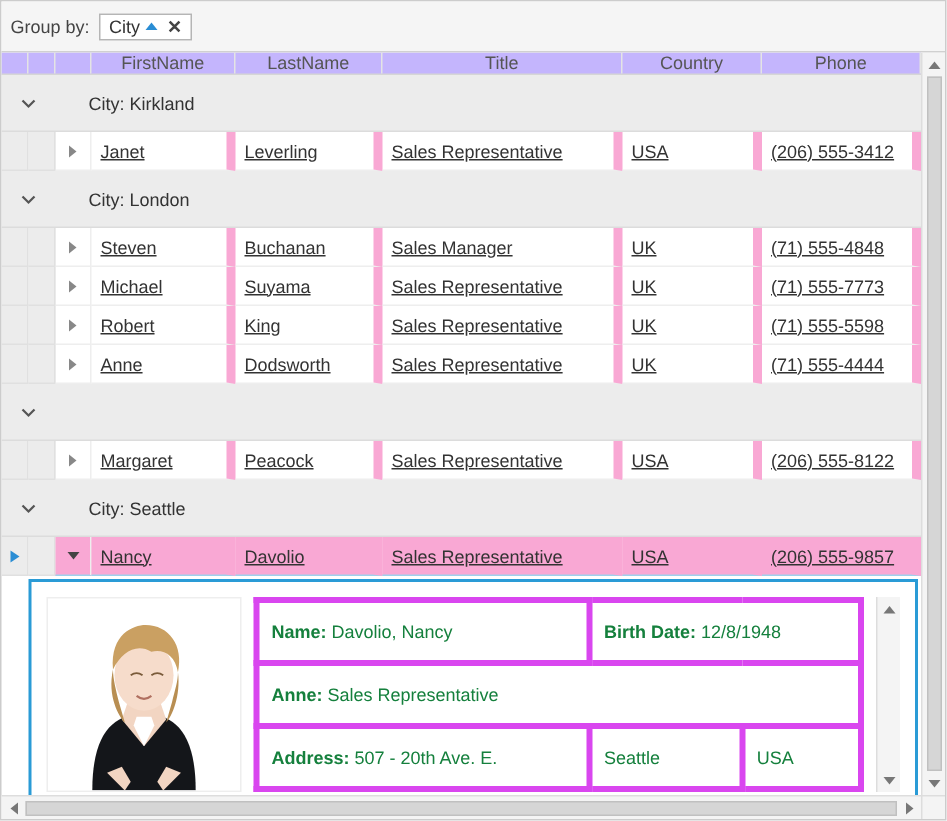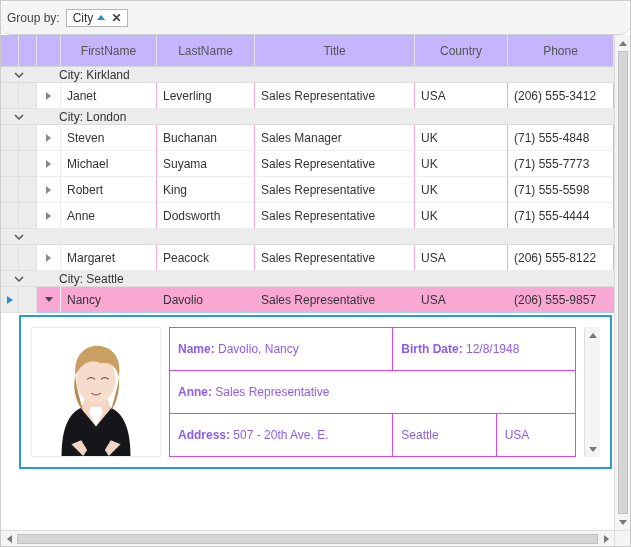--- a/index.html
+++ b/index.html
@@ -26,7 +26,6 @@
     align-items: center;
     padding: 0 6px;
     gap: 6px;
-    border-radius: 10px;
   }
   .group-panel .label { color: #444; }
   .group-tag {

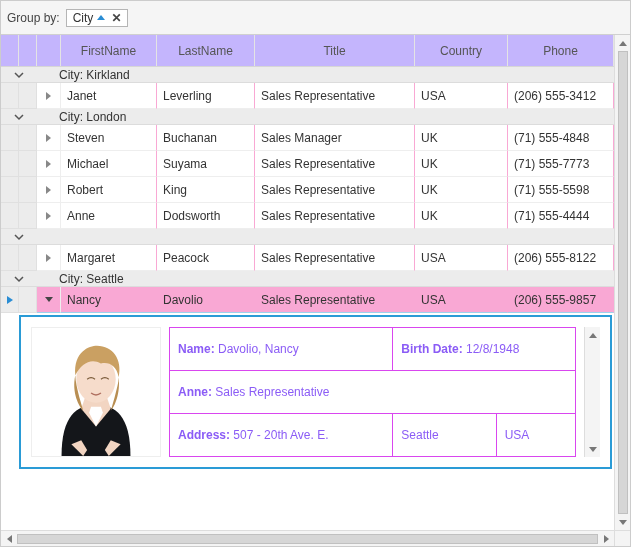--- a/index.html
+++ b/index.html
@@ -93,7 +93,7 @@
   }
   .group-row {
     display: flex;
-    height: 16px;
+    height: 38px;
     background: #ececec;
     border-bottom: 1px solid #dcdcdc;
     align-items: stretch;

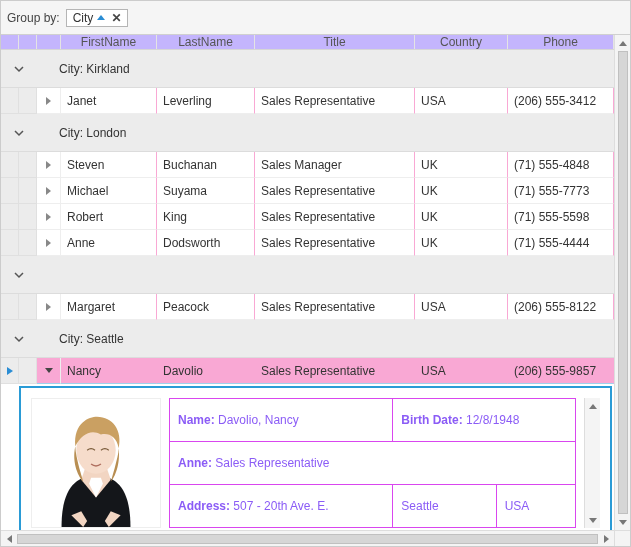--- a/index.html
+++ b/index.html
@@ -82,7 +82,7 @@
   .col-country { width: 93px; flex: none; }
   .col-phone   { flex: 1; text-align: center; }
   .data-cell {
-    border-right: 1px solid #f9a8d4;
+    border-right: 6px solid #f9a8d4;
     border-bottom: 1px solid #eee;
     display: flex;
     align-items: center;
@@ -90,6 +90,7 @@
     height: 26px;
     overflow: hidden;
     white-space: nowrap;
+    text-decoration: underline;
   }
   .group-row {
     display: flex;

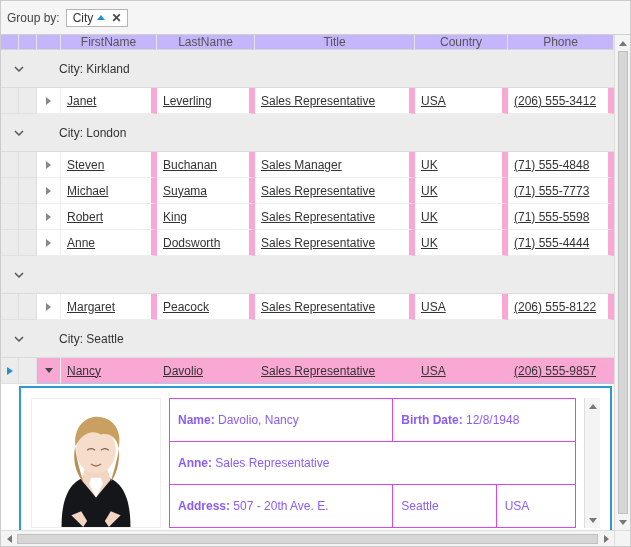--- a/index.html
+++ b/index.html
@@ -199,11 +199,11 @@
     border-collapse:collapse;
   }
   .info-grid td {
-    border:1px solid #d946ef;
+    border:4px solid #d946ef;
     padding:6px 8px;
     height:40px;
     vertical-align:middle;
-    color:#8b5cf6;
+    color:#15803d;
   }
   .info-grid .lbl { font-weight:bold; }
   .detail-scroll {

